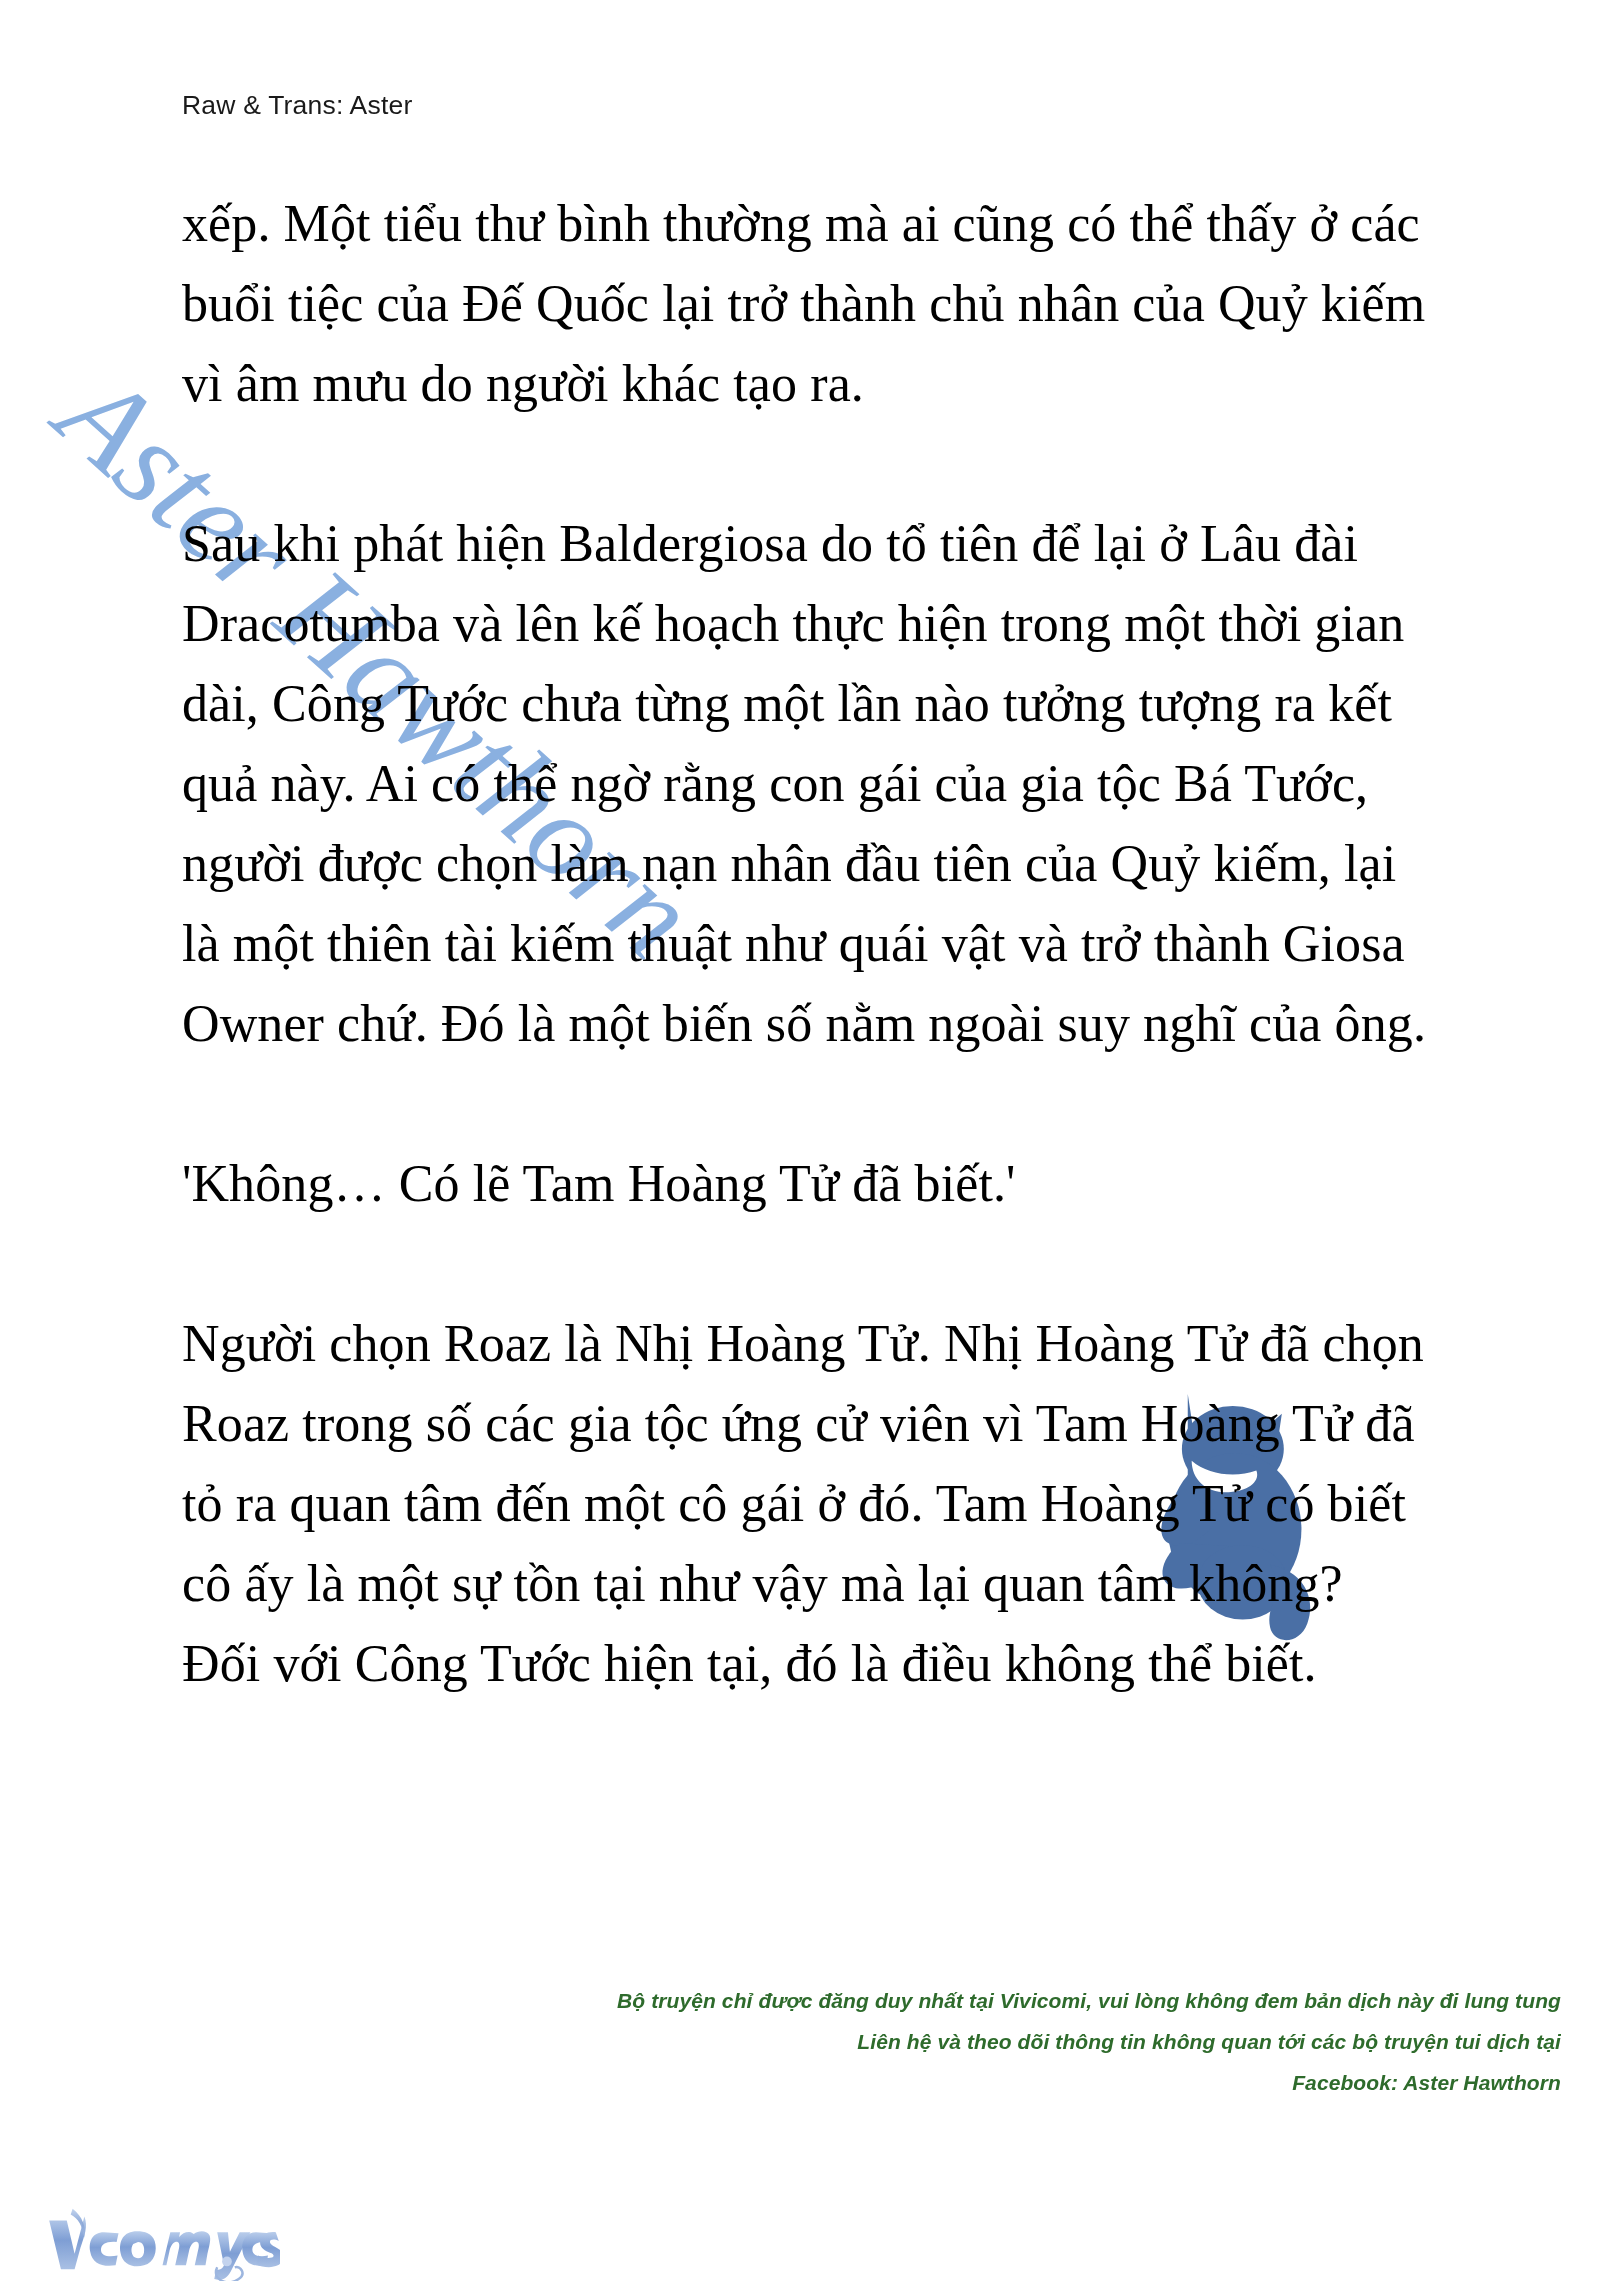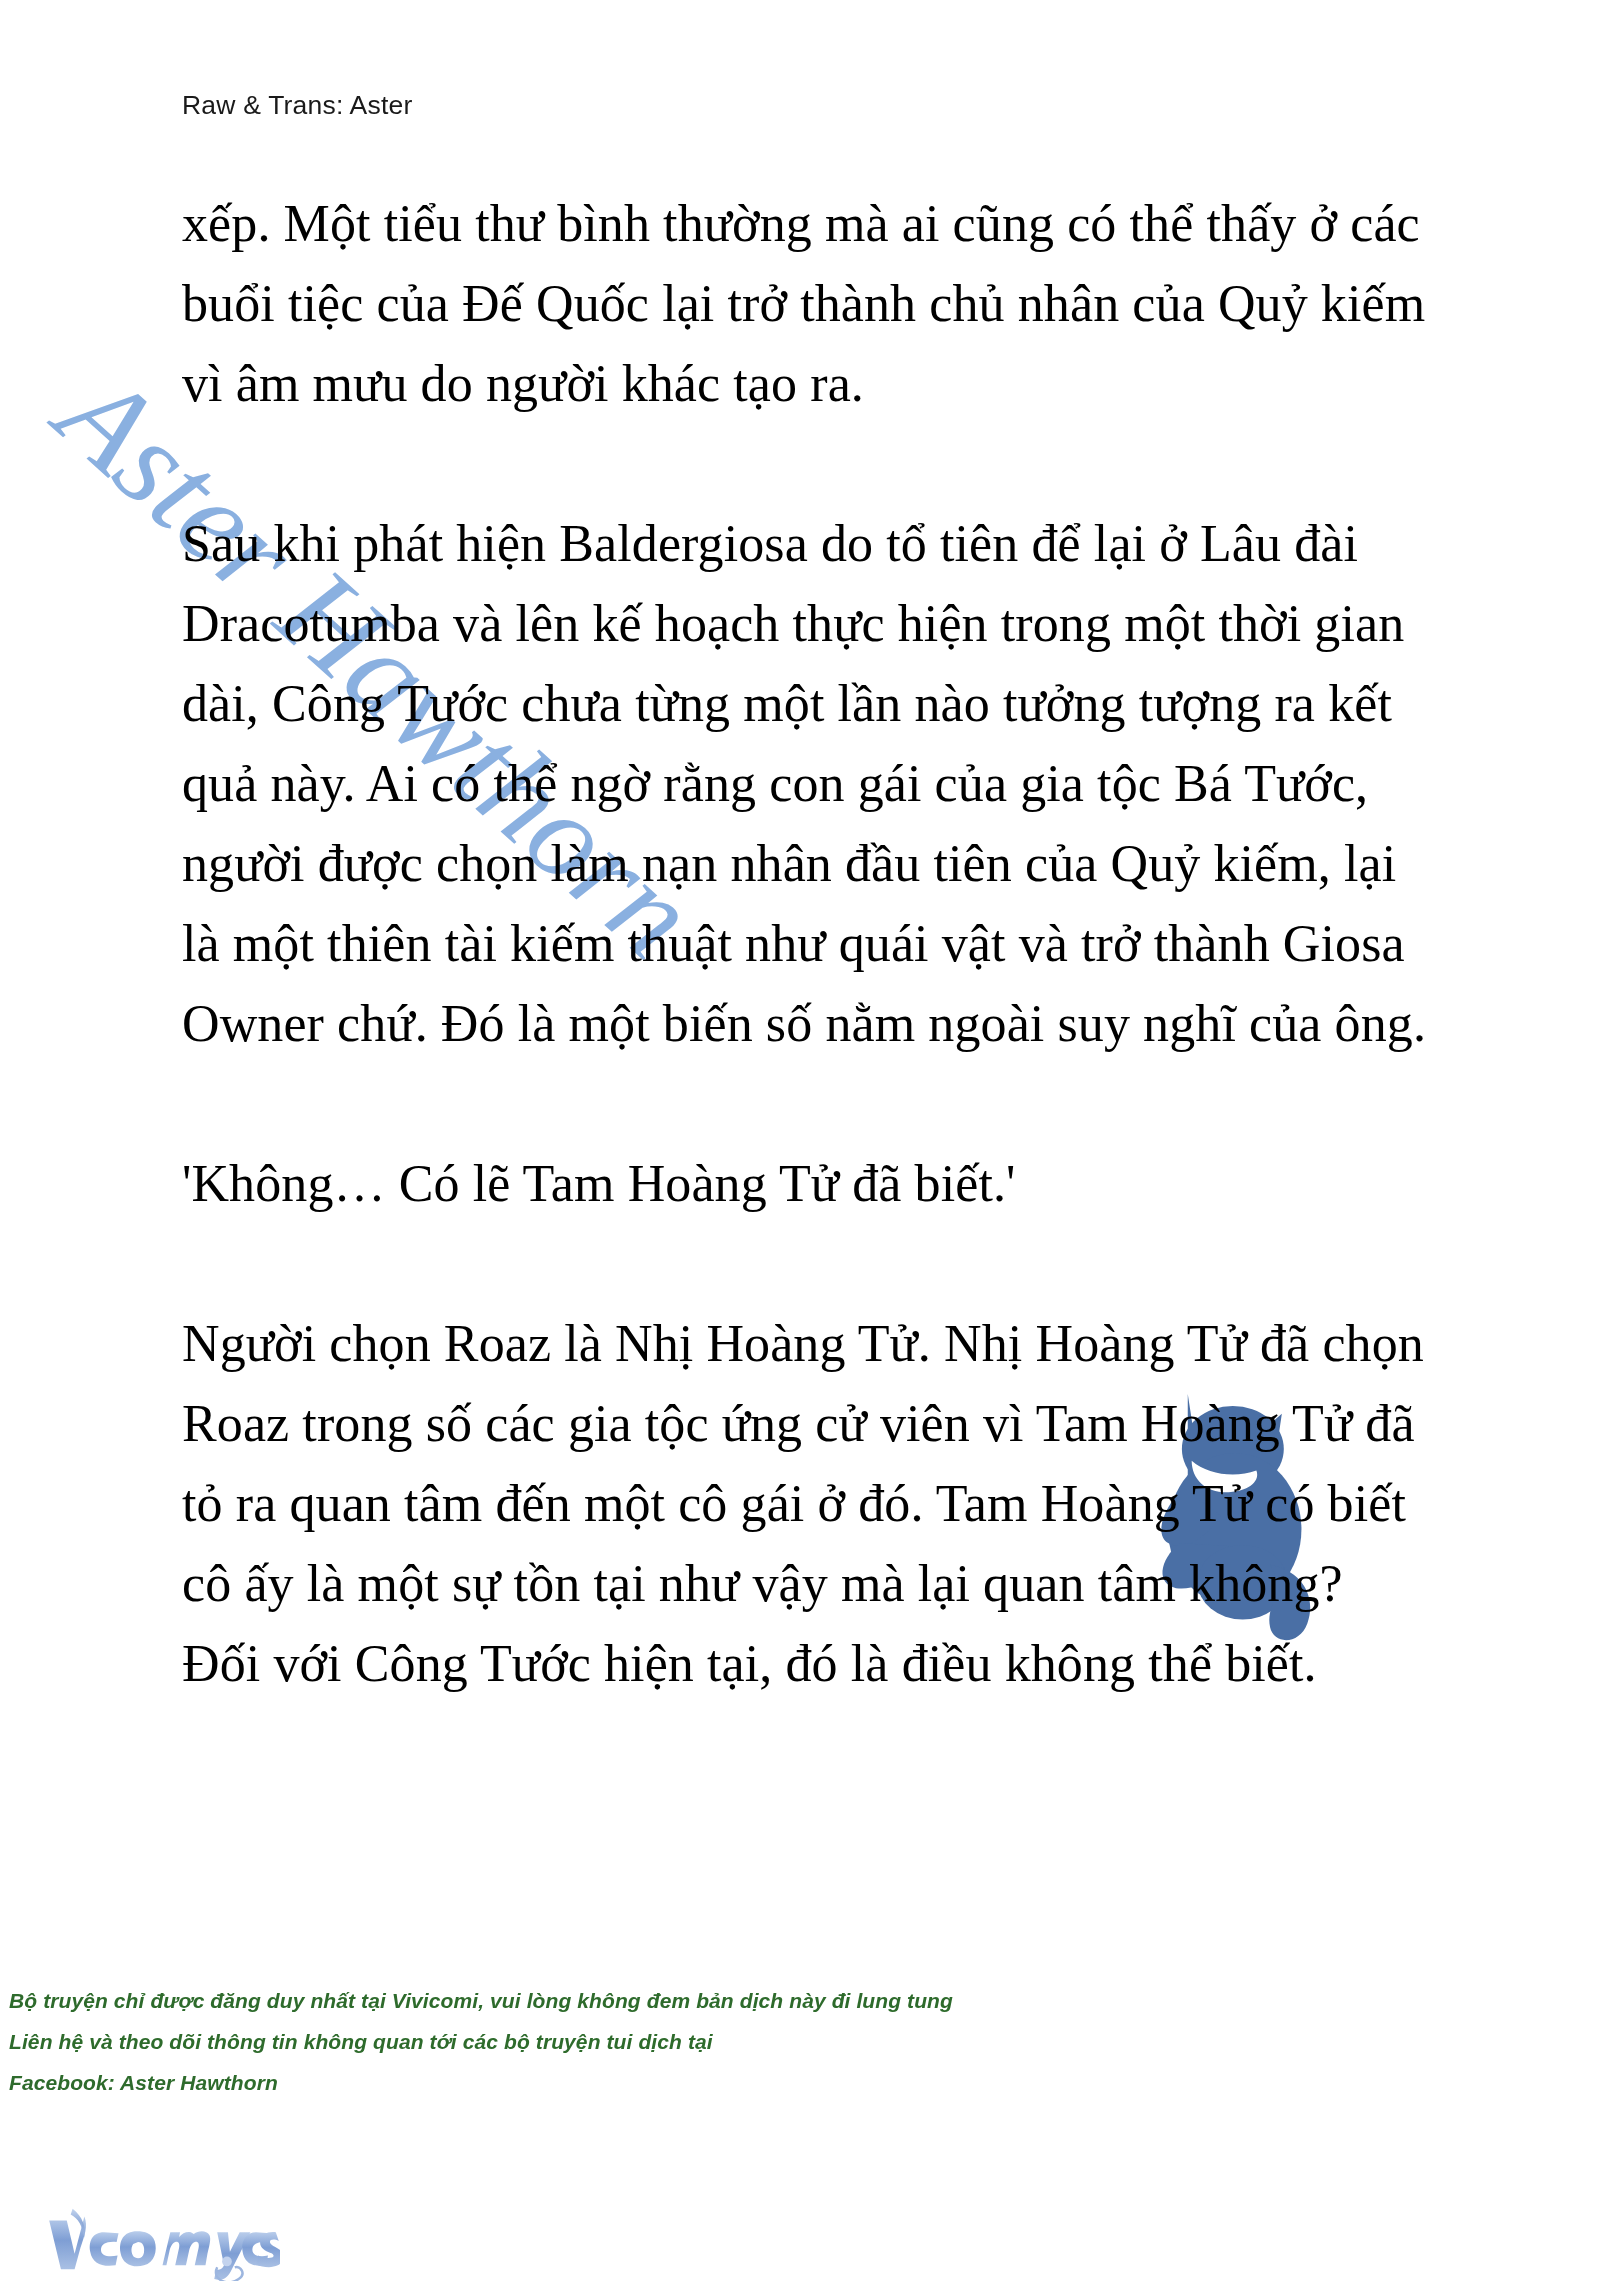--- a/index.html
+++ b/index.html
@@ -84,10 +84,10 @@
   
   .footer-note {
     position: absolute;
-    left: 9px;
+    left: 0;
     right: 0;
     top: 1980px;
-    text-align: left;
+    text-align: right;
     z-index: 3;
   }
   .footer-line {

